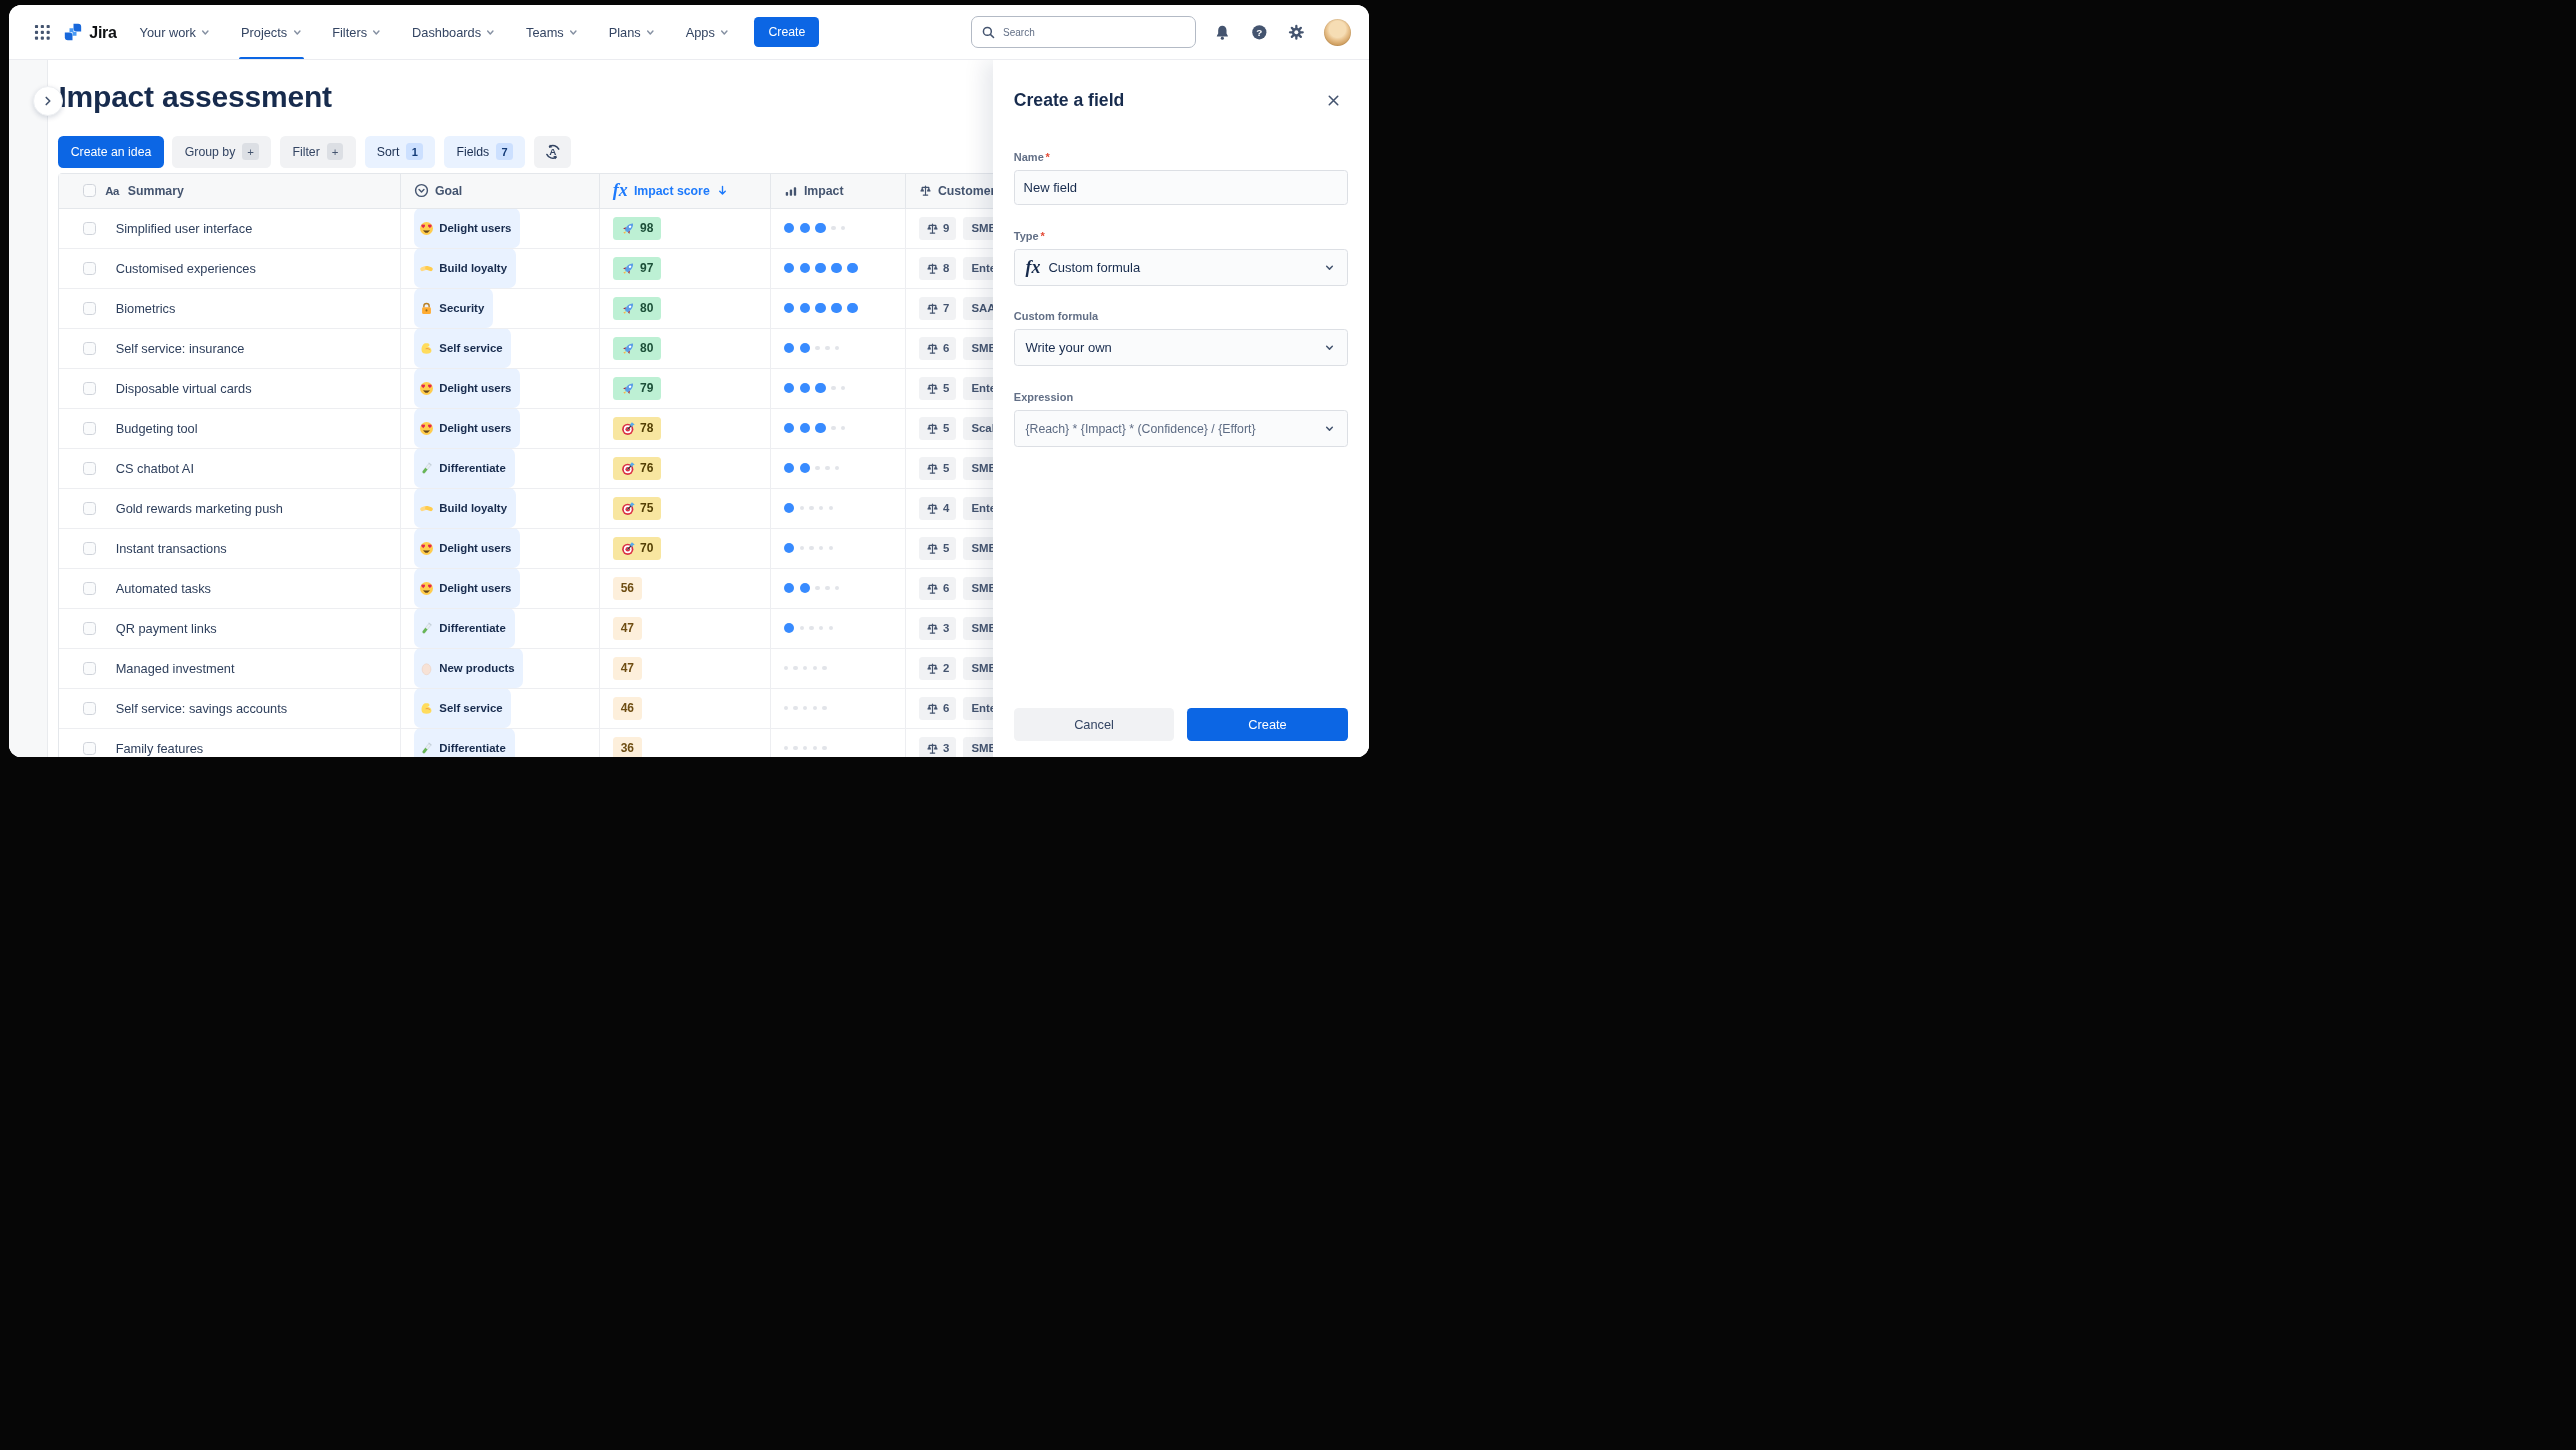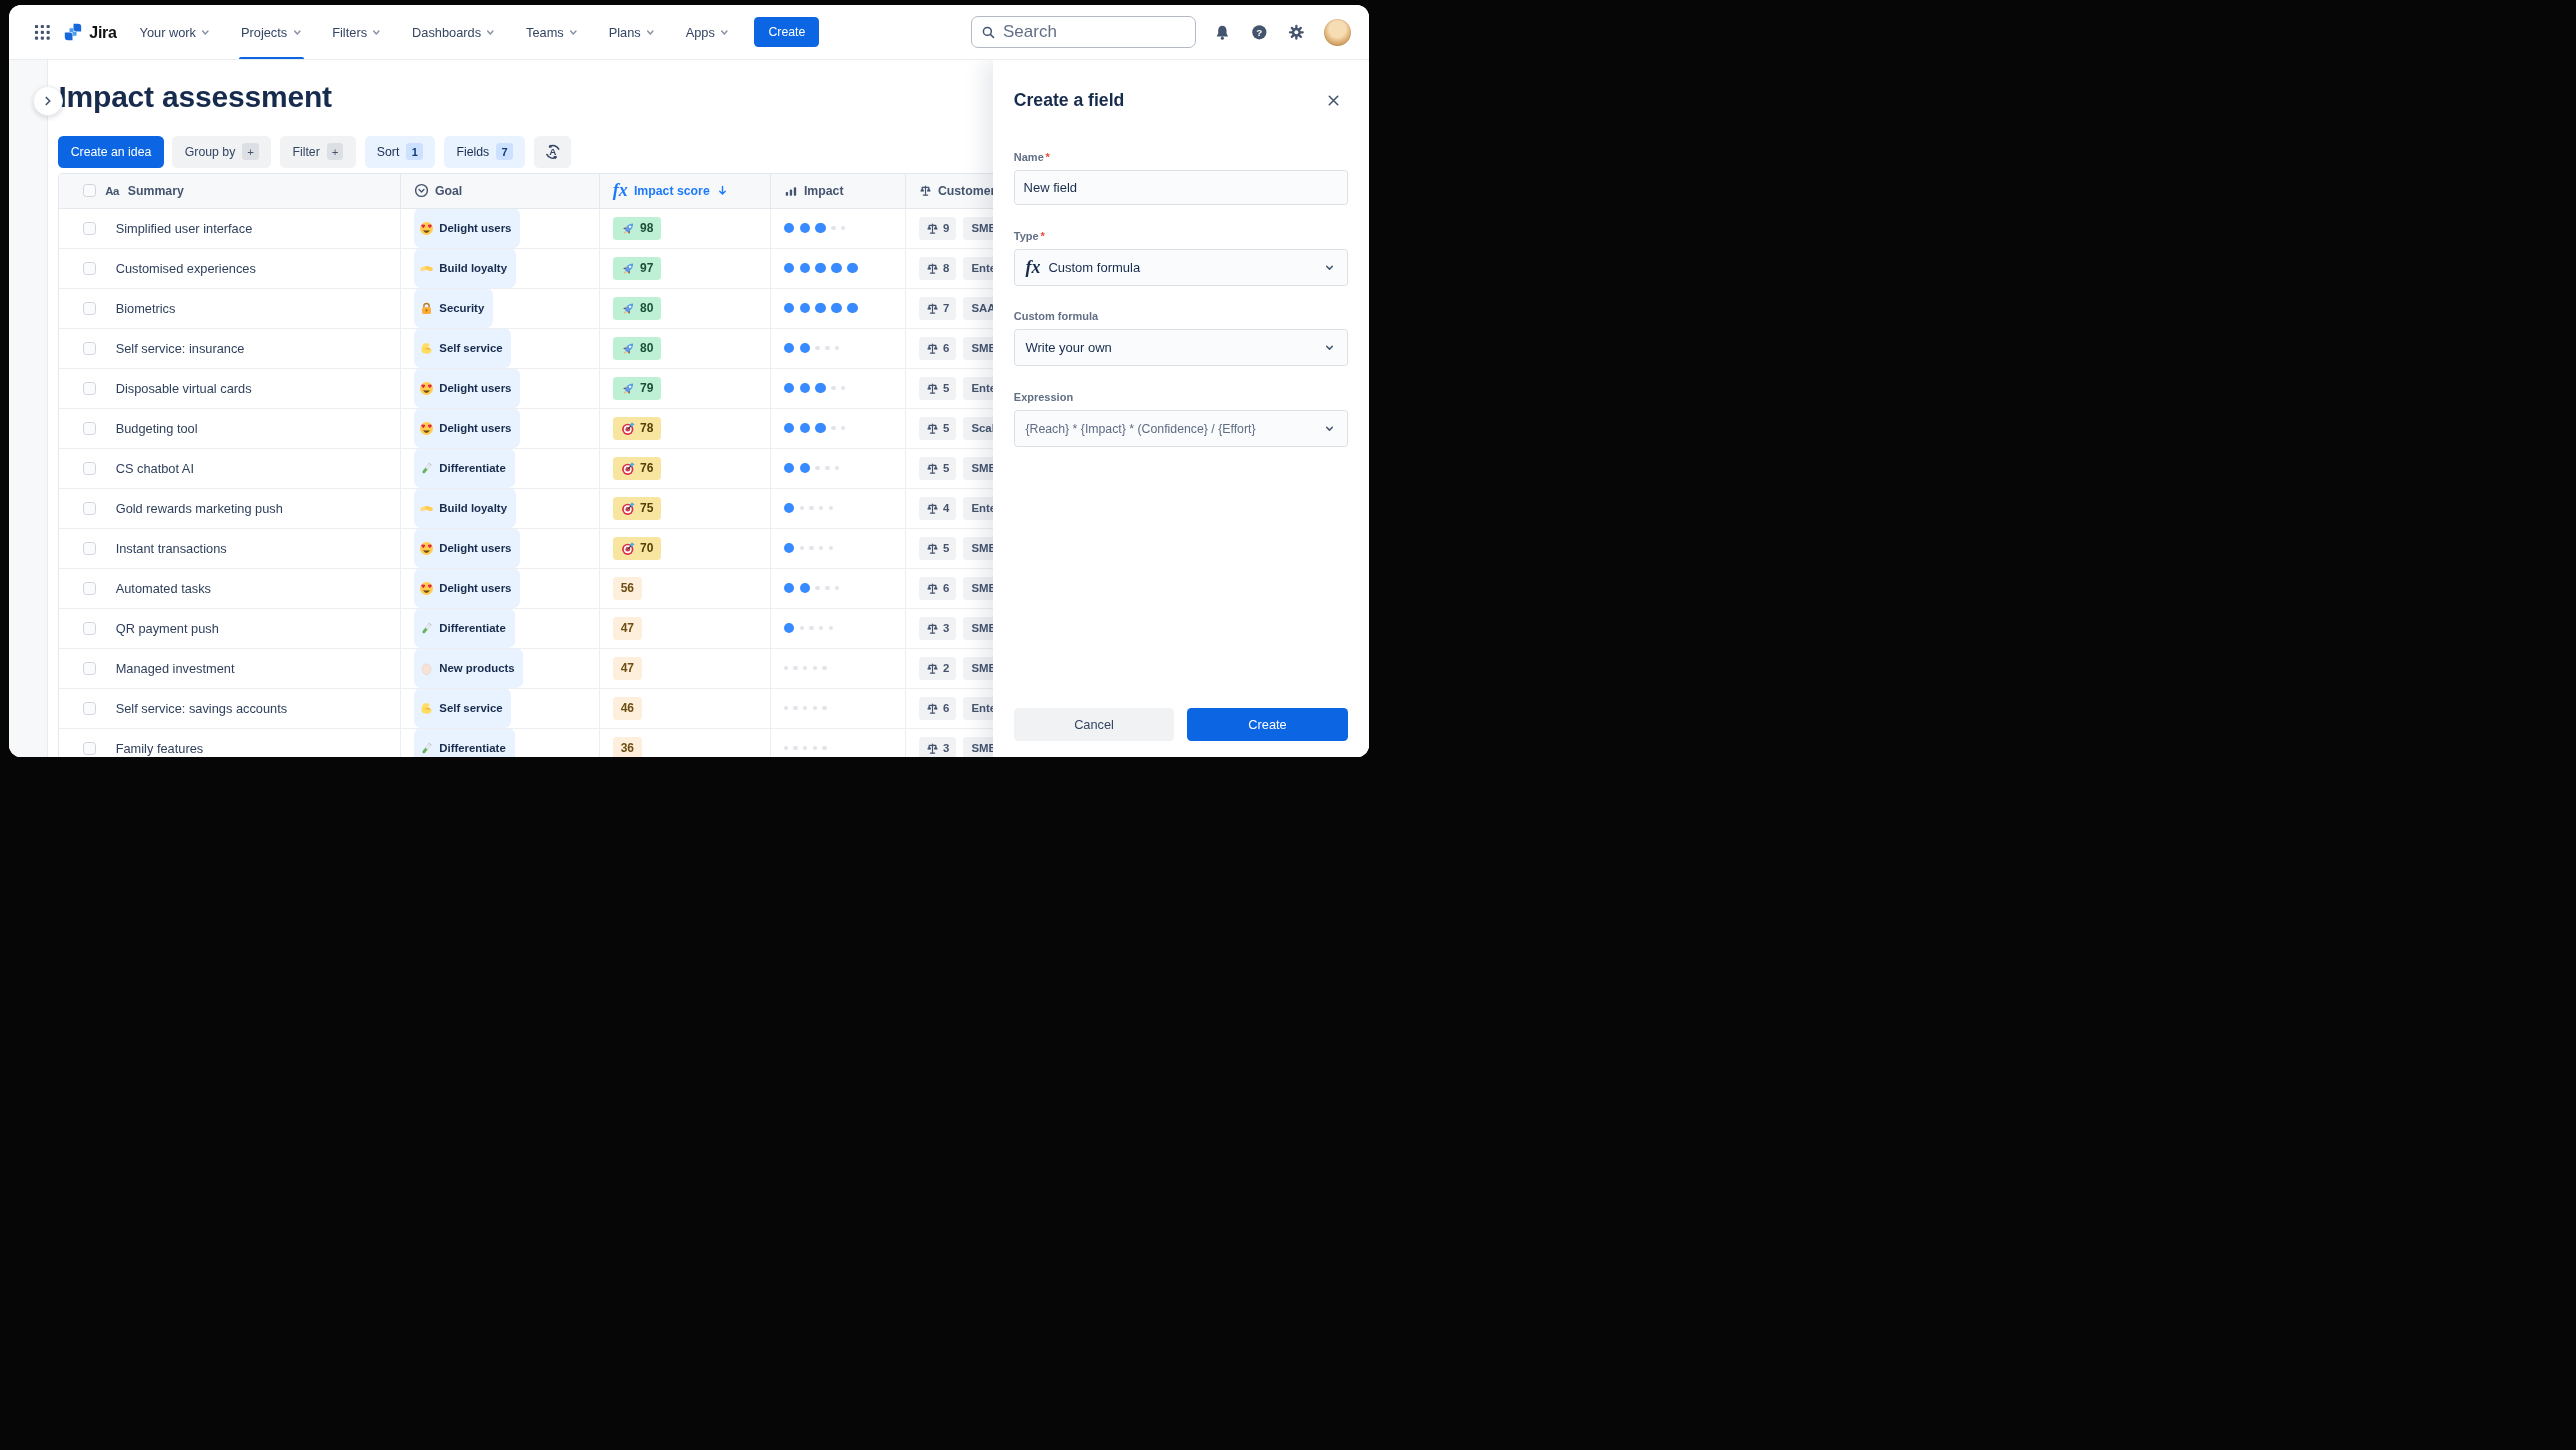--- a/index.html
+++ b/index.html
@@ -28,7 +28,7 @@
   .btn-primary{background:var(--blue);color:#fff;font-size:12.3px;font-weight:500;border-radius:4.4px;height:30px;padding:0 14px}
   .nav-create{margin-left:24.6px}
   .search{margin-left:auto;display:flex;align-items:center;gap:7px;width:225px;height:32px;border:1.3px solid #B3BAC5;border-radius:7px;padding:0 8.8px;background:#fff;margin-right:12.3px}
-  .search input{border:none;outline:none;font-size:17px;color:#000000;width:100%;background:transparent}
+  .search input{border:none;outline:none;font-size:10px;color:#000000;width:100%;background:transparent}
   .search input::placeholder{color:#626F86}
   .nav-icons{display:flex;align-items:center;gap:8.8px}
   .avatar{width:27px;height:27px;border-radius:50%;margin-left:5.3px;background:radial-gradient(circle at 50% 38%,#f6ddb4 0 38%,#e8c18c 52%,#cf9f60 72%,#ad8045 100%);box-shadow:inset 0 0 0 0.9px rgba(0,0,0,.06)}

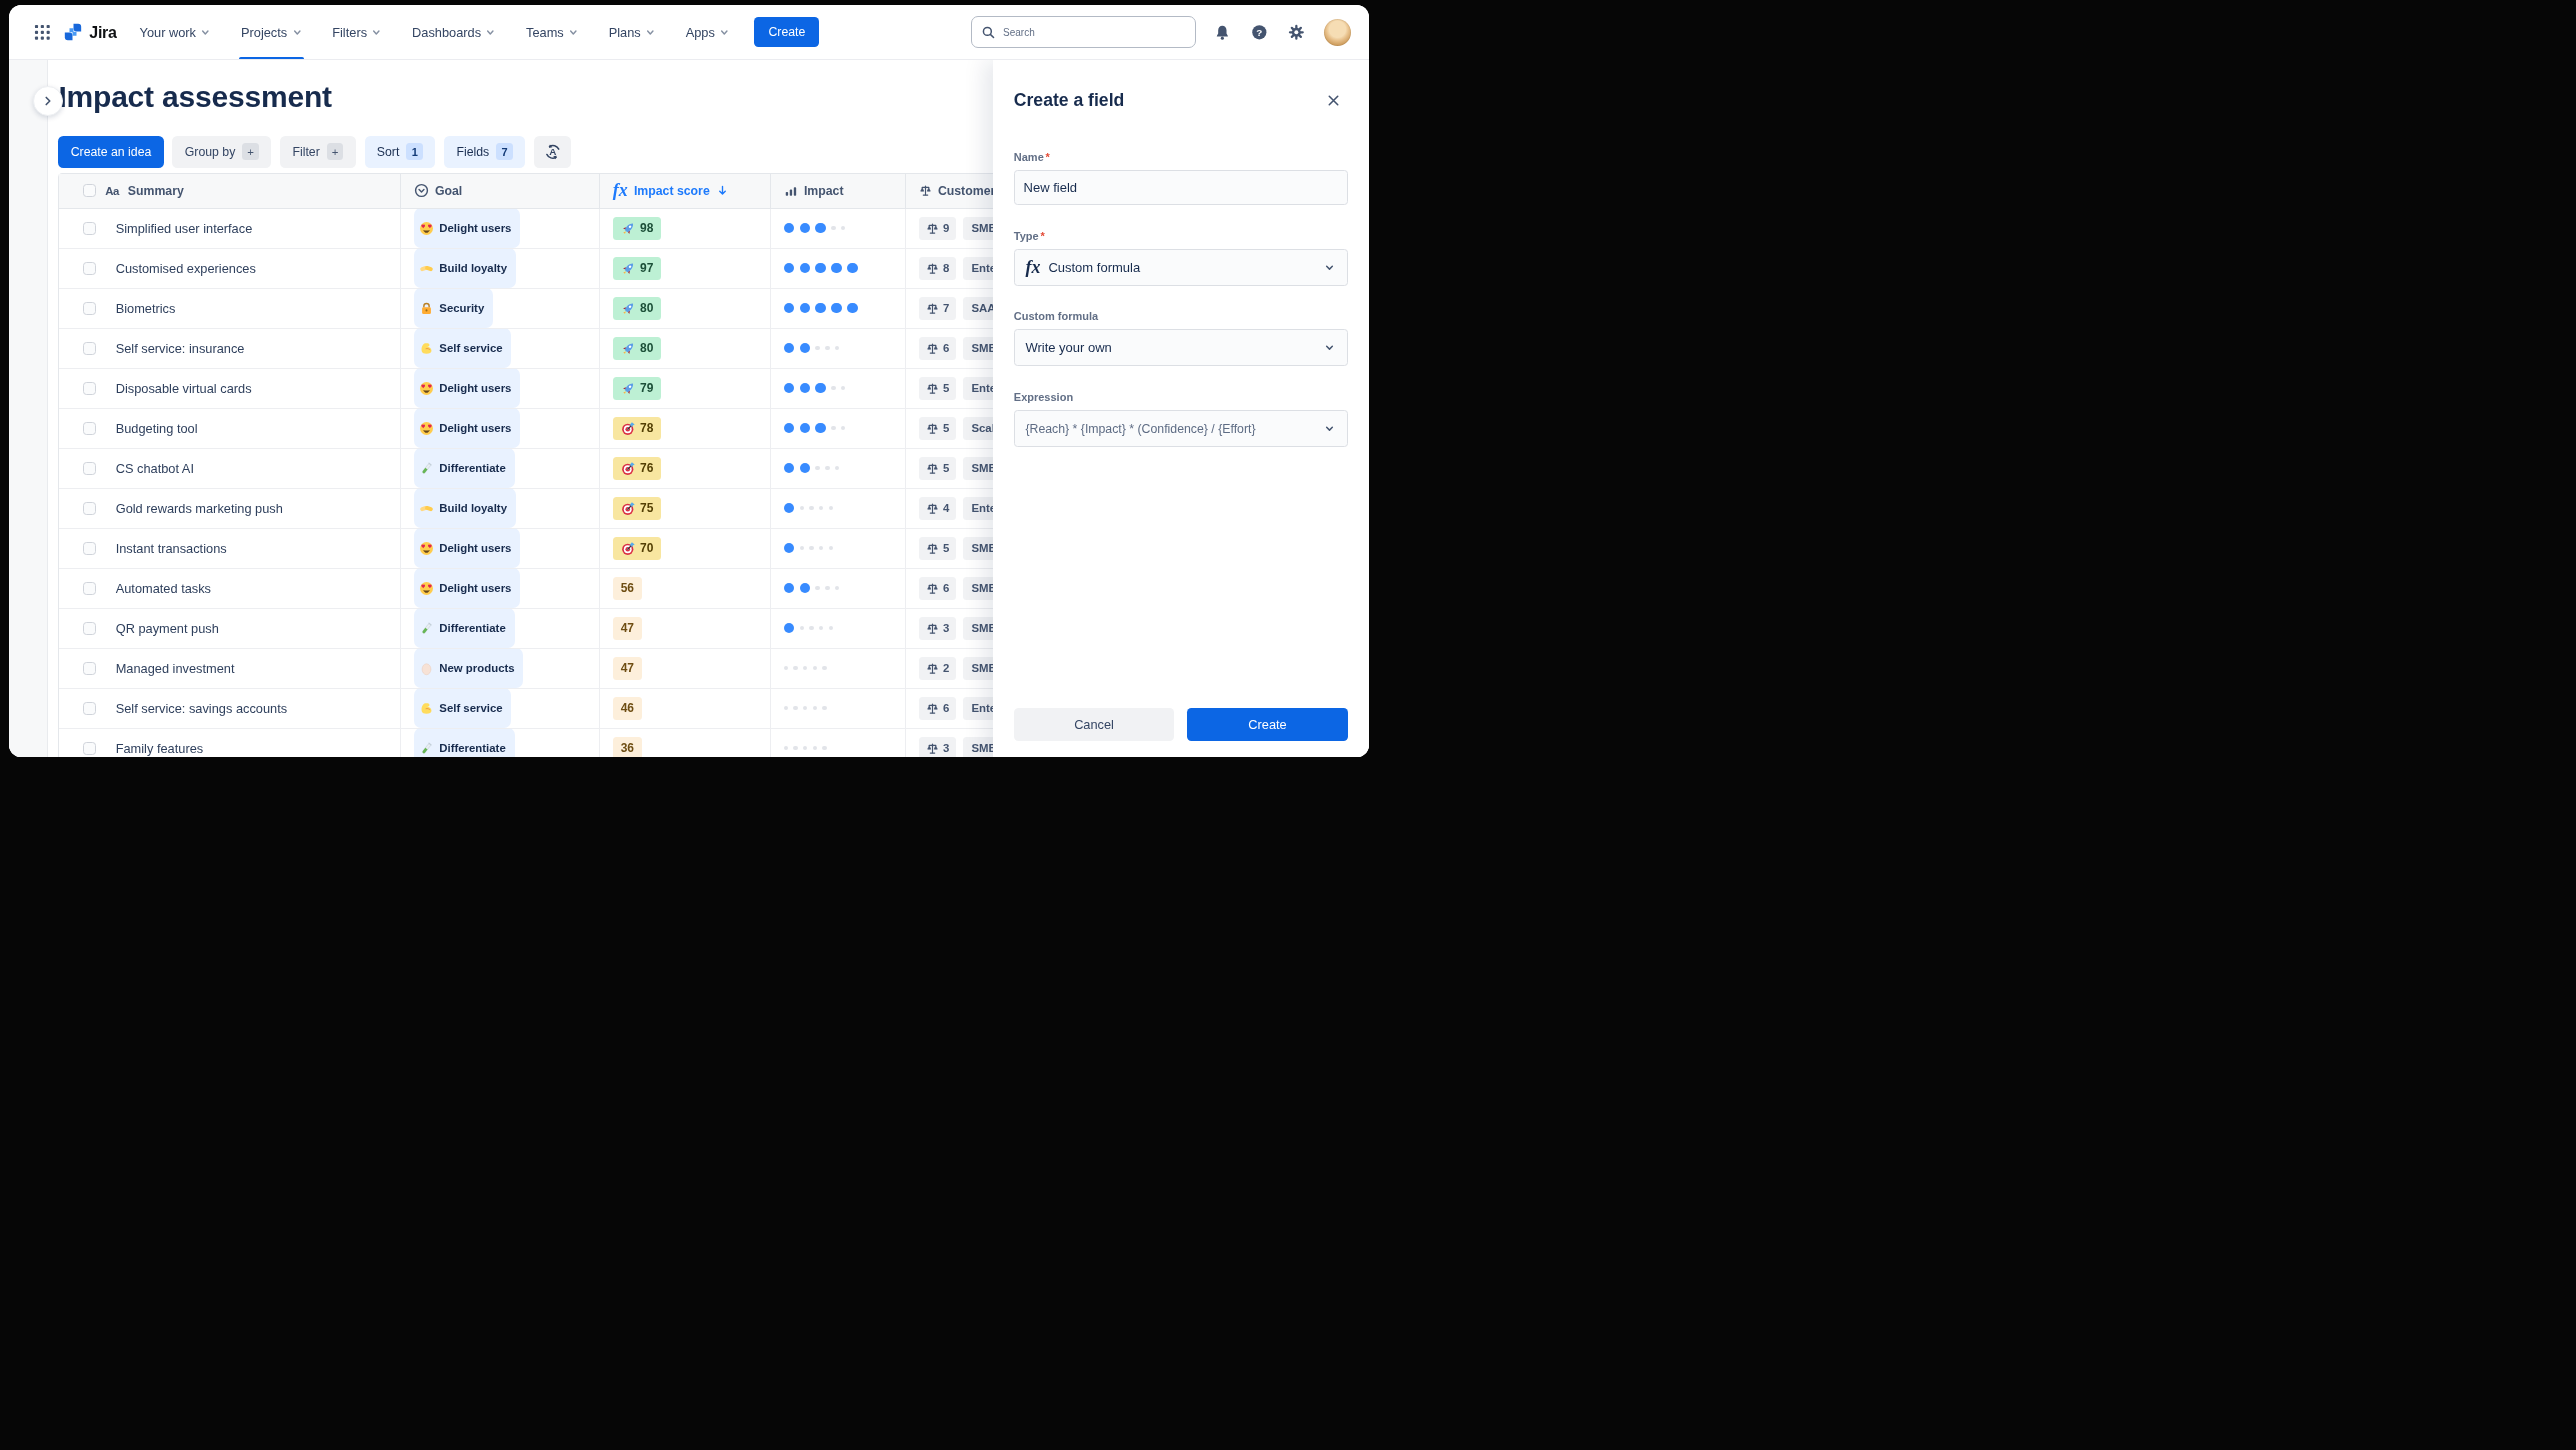--- a/index.html
+++ b/index.html
@@ -957,7 +957,7 @@
             <div class="grid-row row">
               <div class="td td-summary">
                 <span class="checkbox"></span>
-                <span>QR payment push</span>
+                <span>QR payment links</span>
               </div>
               <div class="td">
                 <span class="goal-chip">

